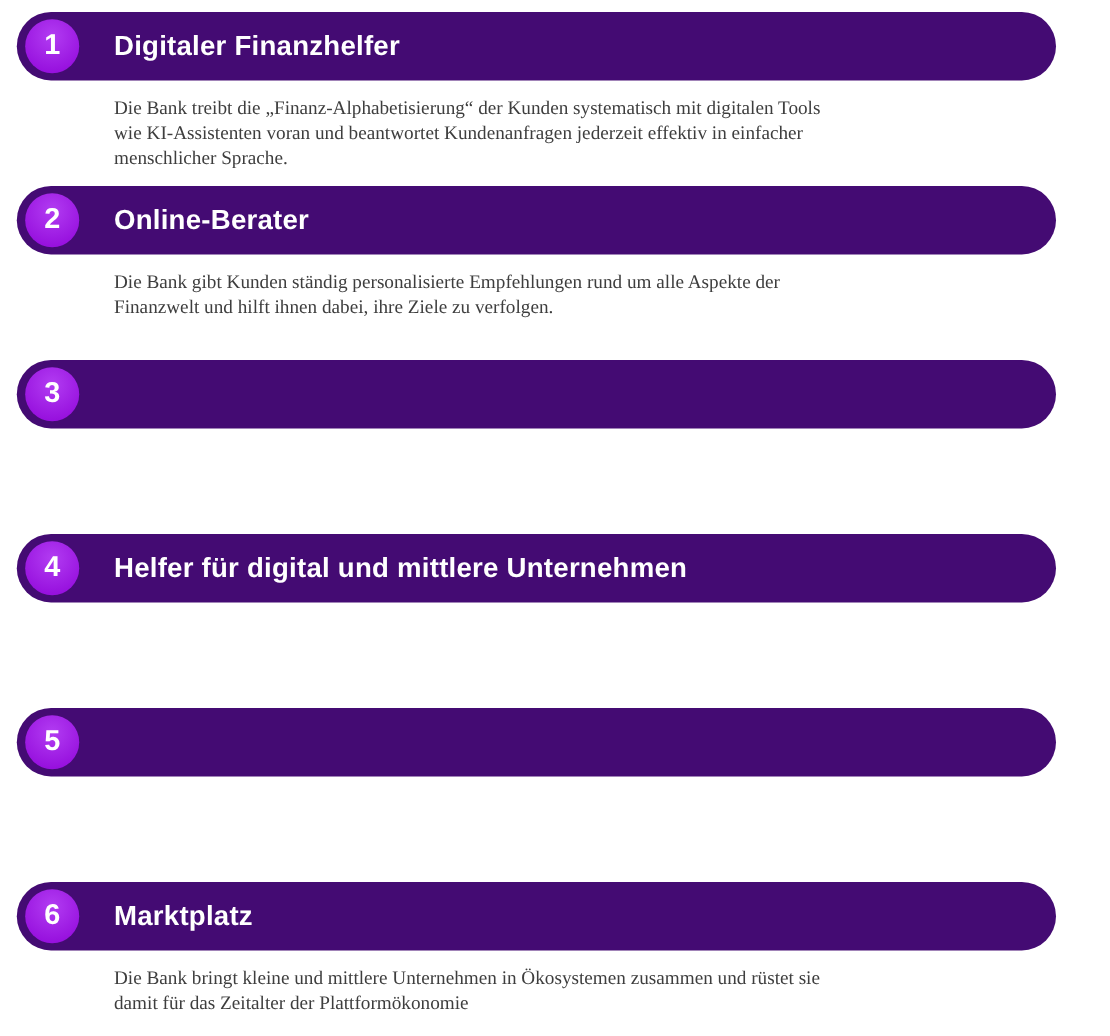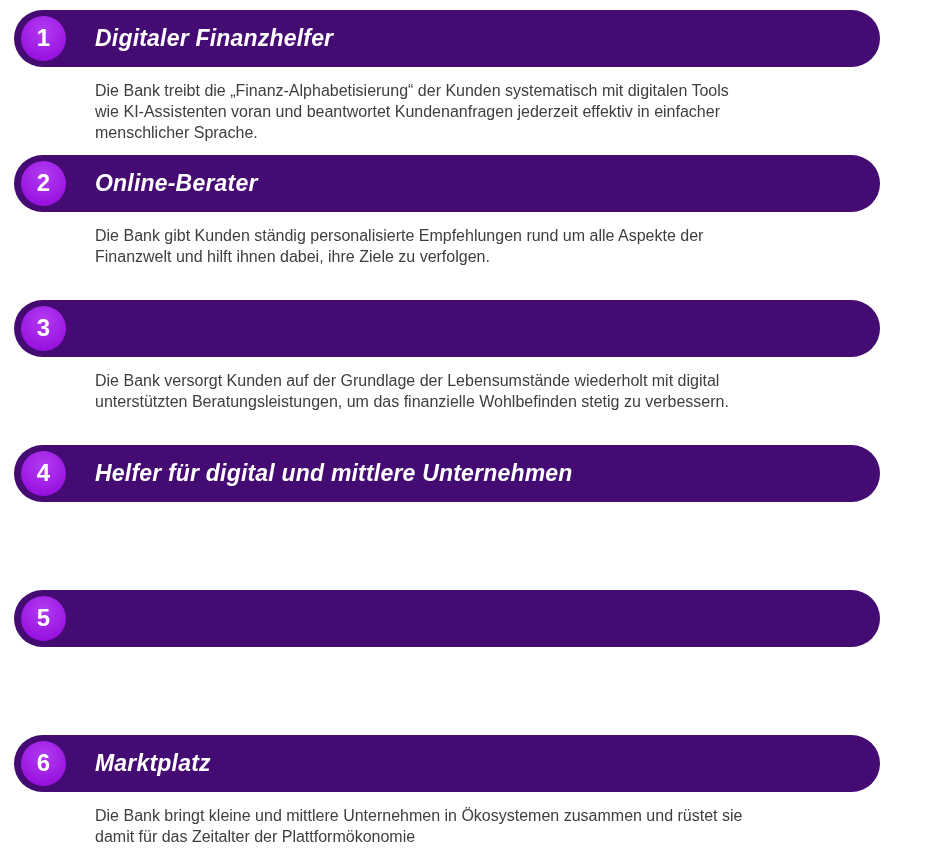--- a/index.html
+++ b/index.html
@@ -58,7 +58,6 @@
     letter-spacing: 0.2px;
     margin-left: 29px;
     white-space: nowrap;
-    font-style: italic;
   }
   .desc {
     margin: 13px 0 0 81px;

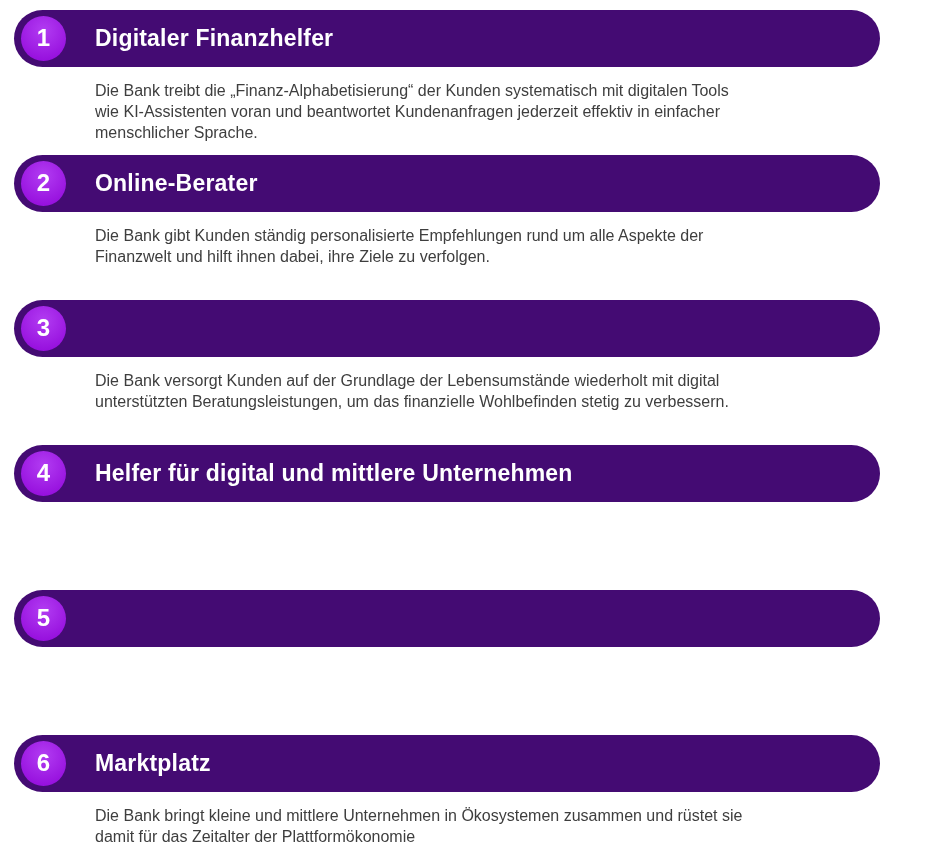--- a/index.html
+++ b/index.html
@@ -66,6 +66,7 @@
     font-size: 16px;
     line-height: 21px;
     white-space: pre-line;
+    font-family: Liberation Serif, serif;
   }
 </style>
 </head>

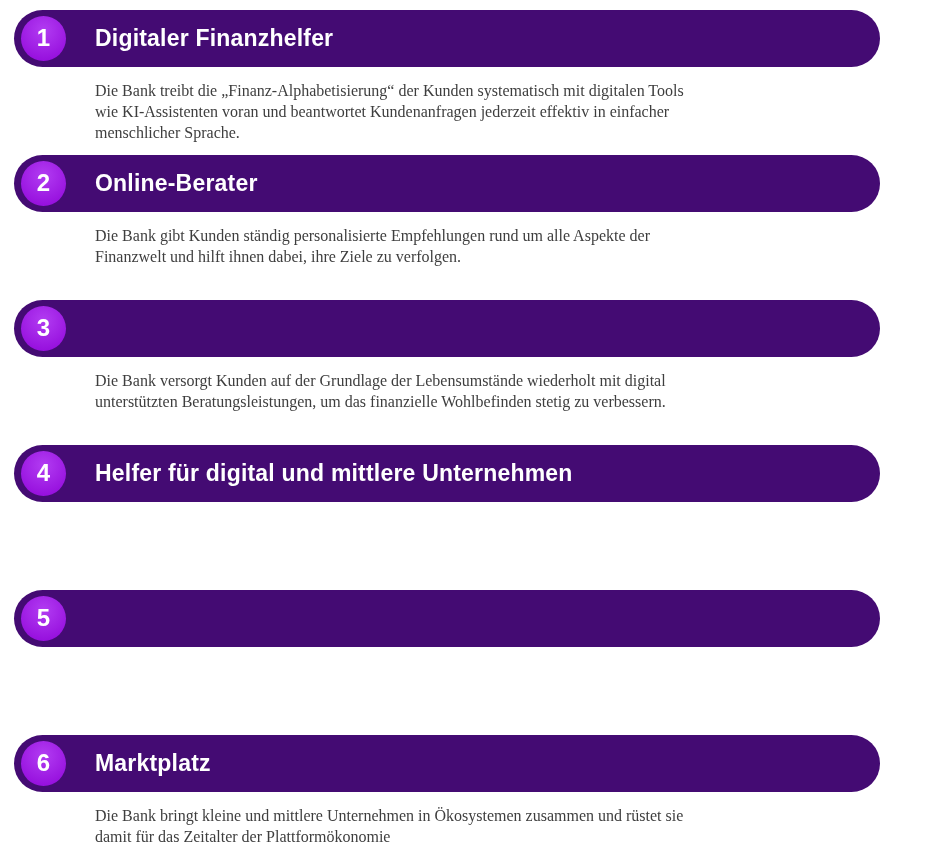--- a/index.html
+++ b/index.html
@@ -103,8 +103,6 @@
         <span class="num">3</span>
       </span>
     </header>
-    <p class="desc">Die Bank versorgt Kunden auf der Grundlage der Lebensumstände wiederholt mit digital
-unterstützten Beratungsleistungen, um das finanzielle Wohlbefinden stetig zu verbessern.</p>
   </section>
 
   <section class="item">

